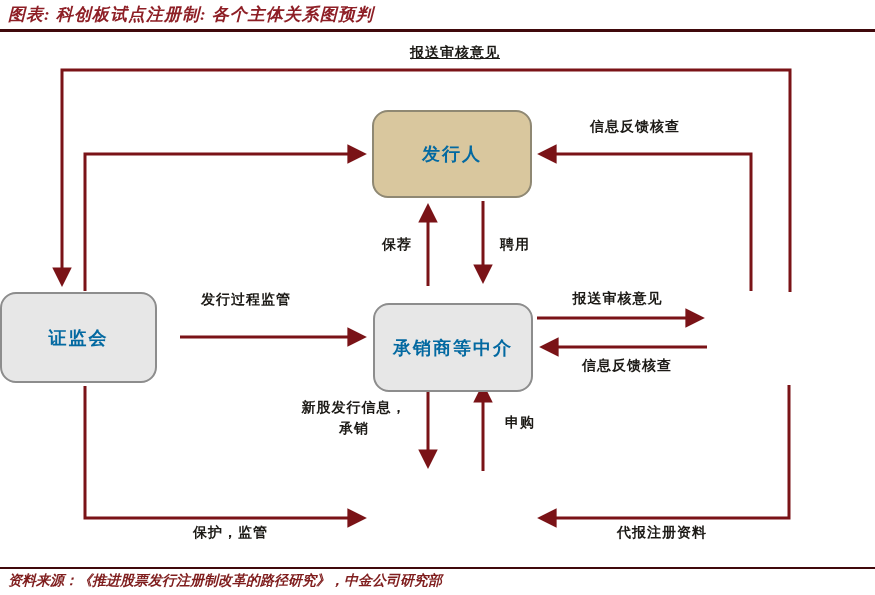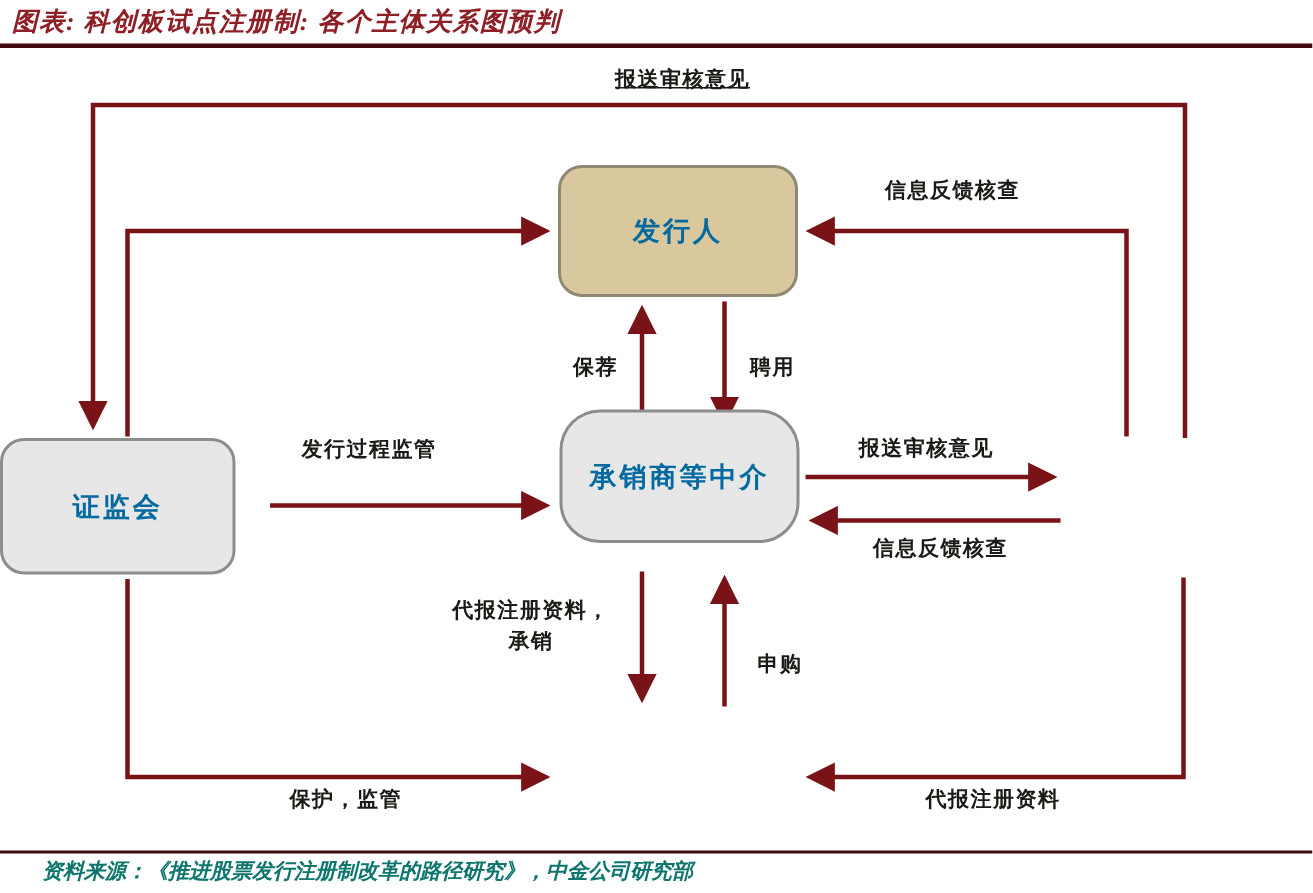--- a/index.html
+++ b/index.html
@@ -77,7 +77,7 @@
   }
   .n-issuer      { left: 372px; top: 110px; width: 160px; height: 88px; }
   .n-csrc        { left: 0;   top: 292px; width: 157px; height: 91px; }
-  .n-underwriter { left: 373px; top: 273px; width: 160px; height: 89px; border-radius: 27px; }
+  .n-underwriter { left: 373px; top: 303px; width: 160px; height: 89px; }
   .n-sse         { left: 710px; top: 292px; width: 158px; height: 90px; }
   .n-investor    { left: 372px; top: 474px; width: 160px; height: 89px; }
   .elabel {

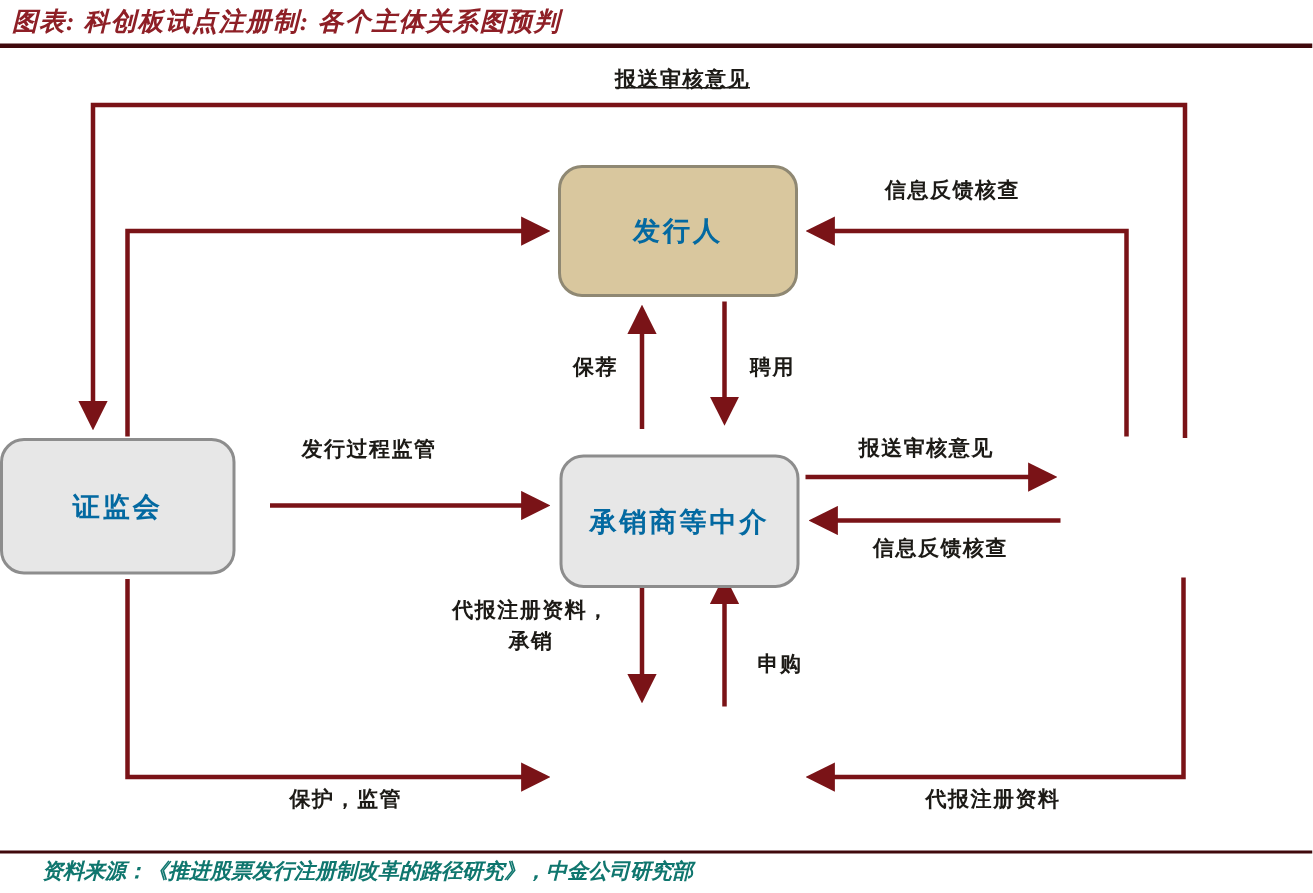--- a/index.html
+++ b/index.html
@@ -148,7 +148,7 @@
   <div class="elabel l-process-superv">发行过程监管</div>
   <div class="elabel l-submit-regmat">报送审核意见</div>
   <div class="elabel l-feedback-mid">信息反馈核查</div>
-  <div class="elabel l-newshare-uw">代报注册资料，
+  <div class="elabel l-newshare-uw">新股发行信息，
 承销</div>
   <div class="elabel l-subscribe">申购</div>
   <div class="elabel l-protect">保护，监管</div>

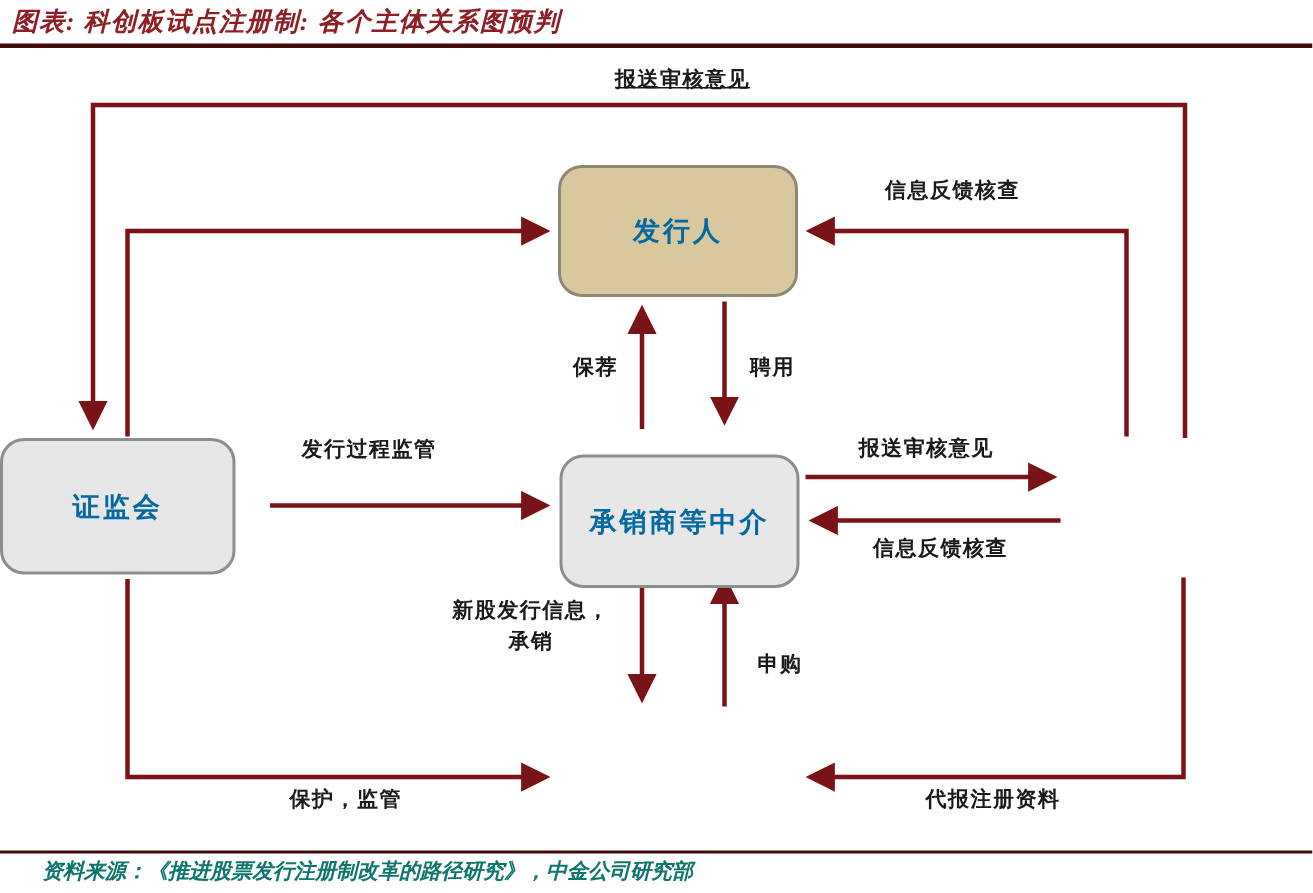--- a/index.html
+++ b/index.html
@@ -98,7 +98,7 @@
   .l-submit-regmat   { left: 565px; top: 290px; width: 105px; }
   .l-feedback-mid    { left: 572px; top: 357px; width: 110px; }
   .l-newshare-uw     { left: 295px; top: 397px; width: 118px; white-space: pre-line; line-height: 21px; }
-  .l-subscribe       { left: 497px; top: 434px; width: 46px;  }
+  .l-subscribe       { left: 497px; top: 414px; width: 46px;  }
   .l-protect         { left: 178px; top: 524px; width: 105px; }
   .l-newshare-info   { left: 602px; top: 524px; width: 120px; }
   svg.arrows {

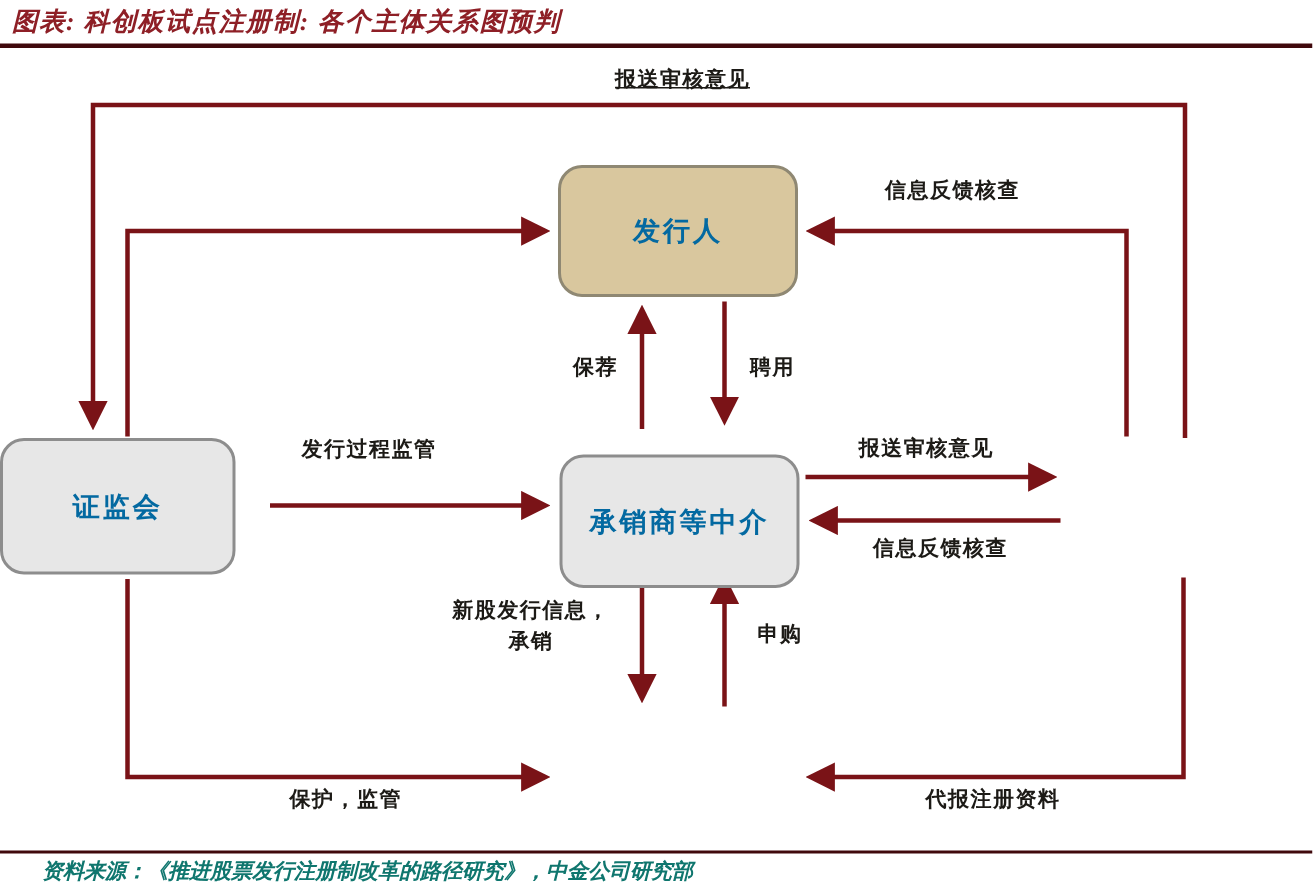--- a/index.html
+++ b/index.html
@@ -51,9 +51,8 @@
     font-size: 14px;
     font-weight: bold;
     font-style: italic;
-    color: #0f766e;
+    color: #7f1d1d;
     white-space: nowrap;
-    margin-left: 20px;
   }
   .node {
     position: absolute;

